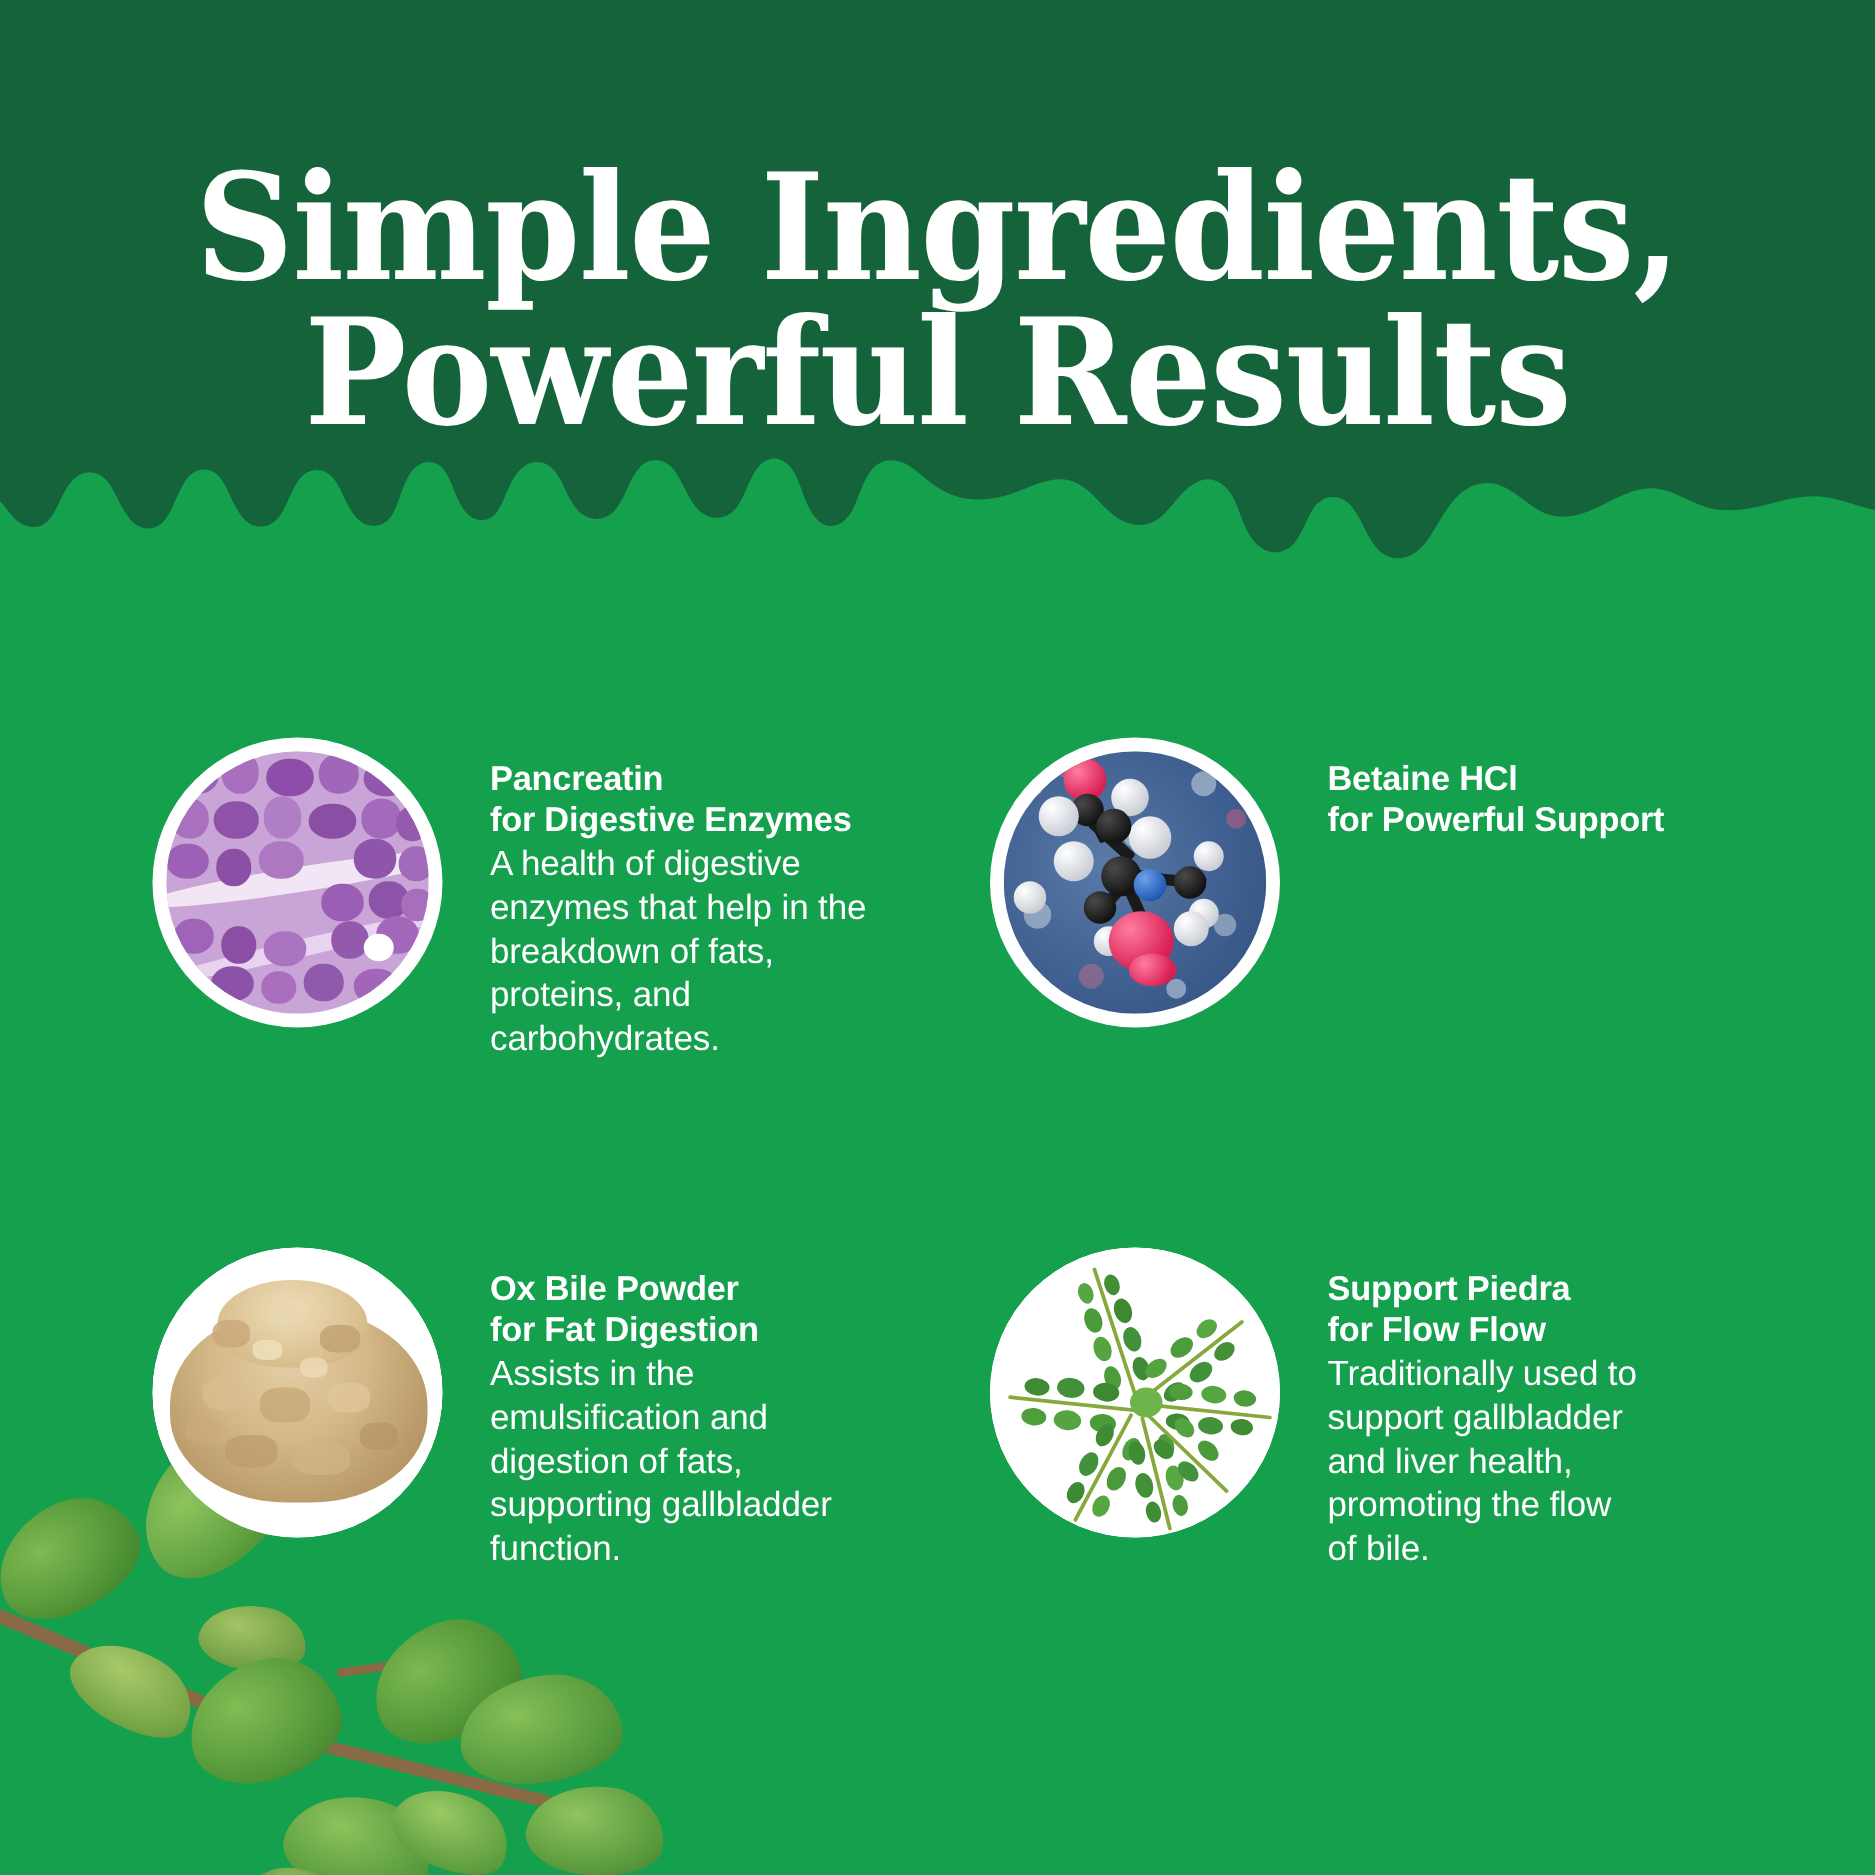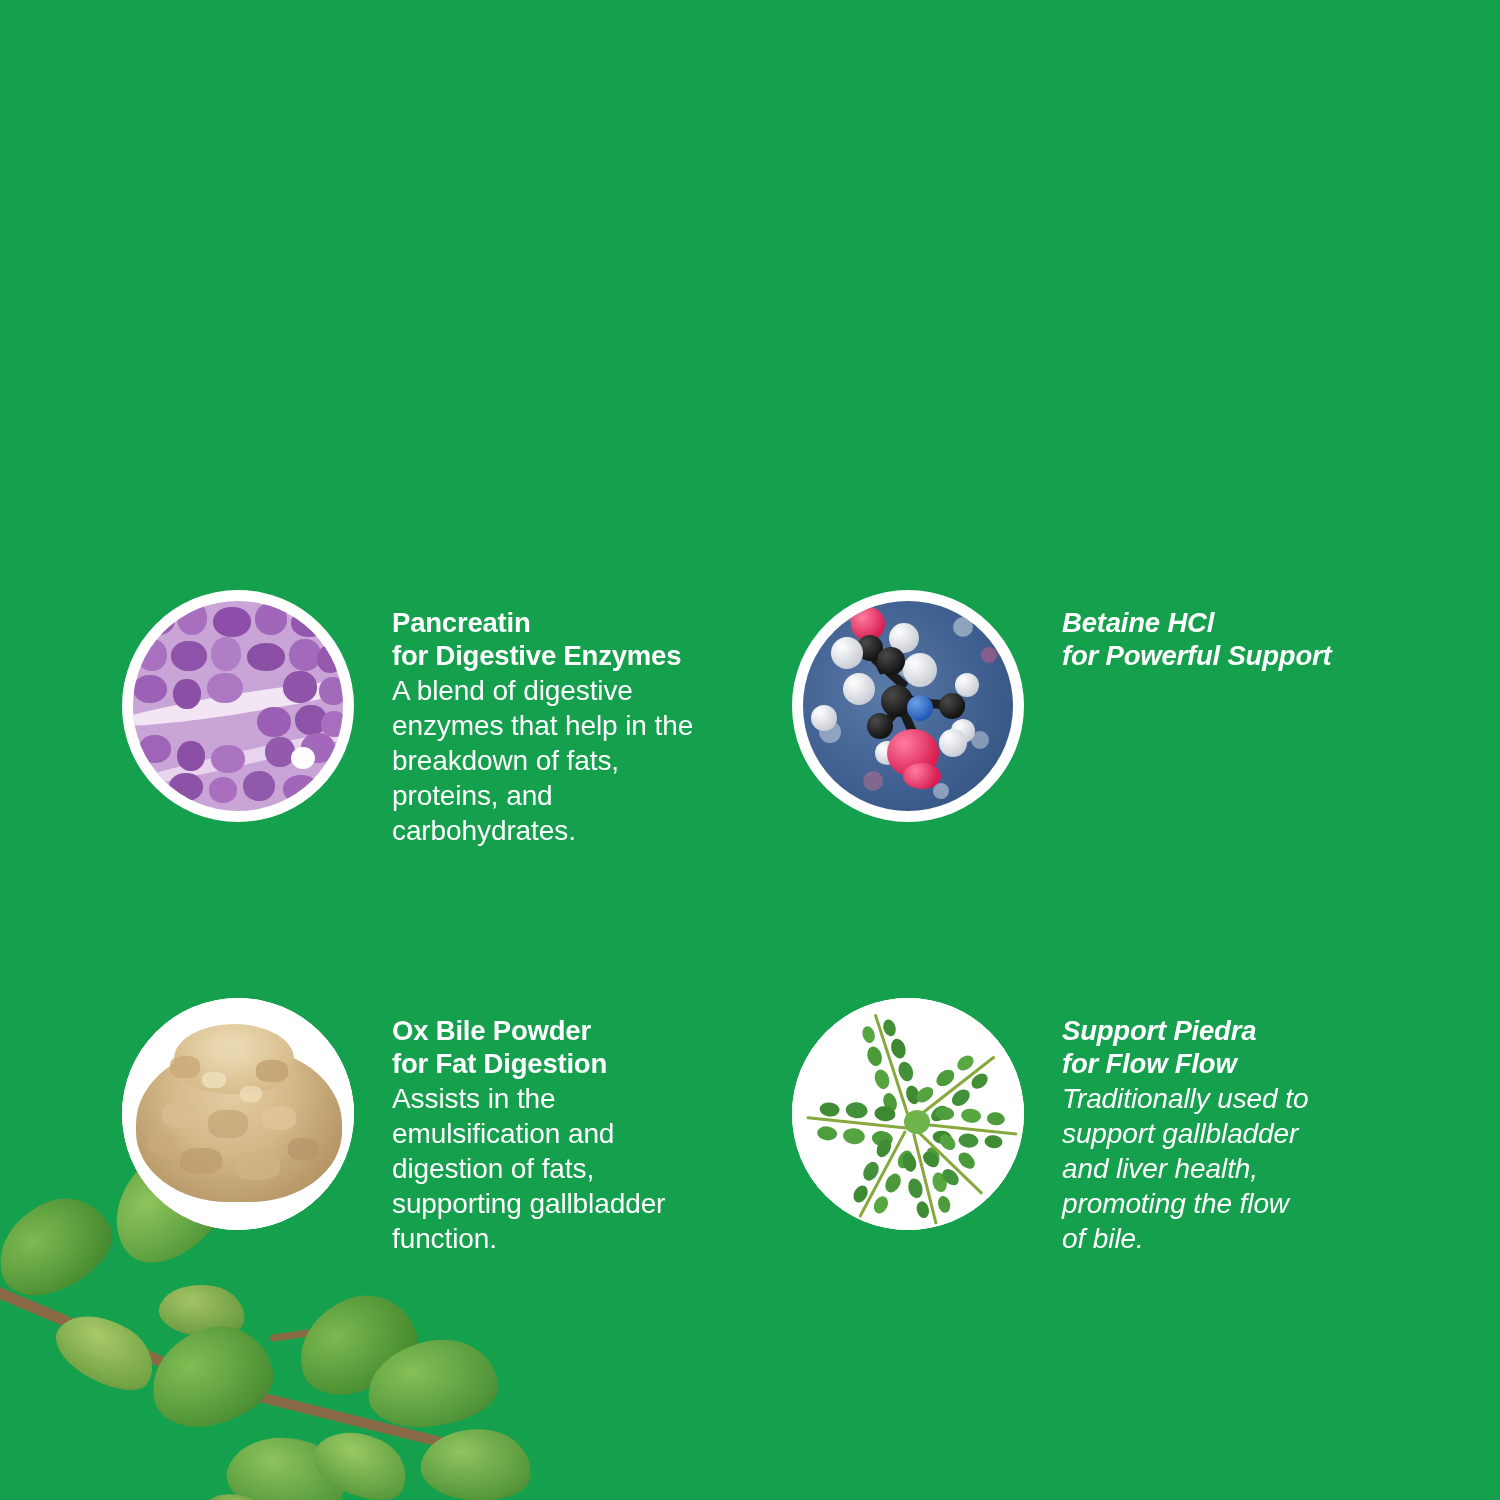--- a/index.html
+++ b/index.html
@@ -118,6 +118,68 @@
 
 <div id="stage">
 
+  <div class="header-band">
+    <svg width="1500" height="480" viewBox="0 0 1500 480">
+      <path fill="#15633A" d="M0,0 H1500 V408
+        C1488,406 1476,400 1462,398
+        C1444,395 1428,400 1412,404
+        C1396,408 1380,410 1366,406
+        C1352,402 1340,393 1326,391
+        C1310,389 1296,397 1282,404
+        C1268,411 1254,416 1240,412
+        C1226,408 1216,396 1204,390
+        C1190,383 1176,387 1166,397
+        C1154,409 1148,426 1138,437
+        C1128,448 1114,450 1104,441
+        C1094,432 1090,416 1082,406
+        C1073,395 1060,395 1052,405
+        C1045,414 1042,428 1034,436
+        C1025,445 1012,443 1004,434
+        C995,424 992,408 986,397
+        C979,385 968,380 957,386
+        C945,392 938,406 928,414
+        C917,423 903,421 892,413
+        C880,404 872,390 858,385
+        C843,380 828,388 812,394
+        C795,400 778,402 762,396
+        C748,391 738,380 728,373
+        C719,367 708,366 700,373
+        C691,381 688,396 682,408
+        C675,421 663,425 654,416
+        C645,407 642,391 636,379
+        C629,366 617,363 608,372
+        C600,380 597,395 590,405
+        C582,416 569,417 560,409
+        C551,401 547,387 540,377
+        C532,366 519,365 511,375
+        C503,384 500,399 492,408
+        C483,418 470,417 462,408
+        C454,399 451,386 444,377
+        C436,367 423,367 415,377
+        C407,386 404,400 398,409
+        C391,419 379,418 372,409
+        C365,400 362,386 356,377
+        C348,366 335,368 328,379
+        C321,390 319,404 313,413
+        C306,423 293,423 285,414
+        C277,405 274,392 267,383
+        C259,373 246,374 239,384
+        C232,394 229,407 222,415
+        C214,424 201,423 194,414
+        C186,404 183,391 176,382
+        C168,372 155,374 148,385
+        C141,396 138,409 131,417
+        C123,426 110,424 103,414
+        C95,404 92,391 84,383
+        C75,374 62,377 55,388
+        C48,398 45,410 38,417
+        C30,425 18,422 10,413
+        C6,408 3,404 0,401 Z"></path>
+    </svg>
+
+    <div class="hero-title">Simple Ingredients,
+Powerful Results</div>
+  </div>
 
   <div class="branch">
     <div class="twig" style="left:0px;top:40px;width:300px;height:11px;transform:rotate(23deg);"></div>

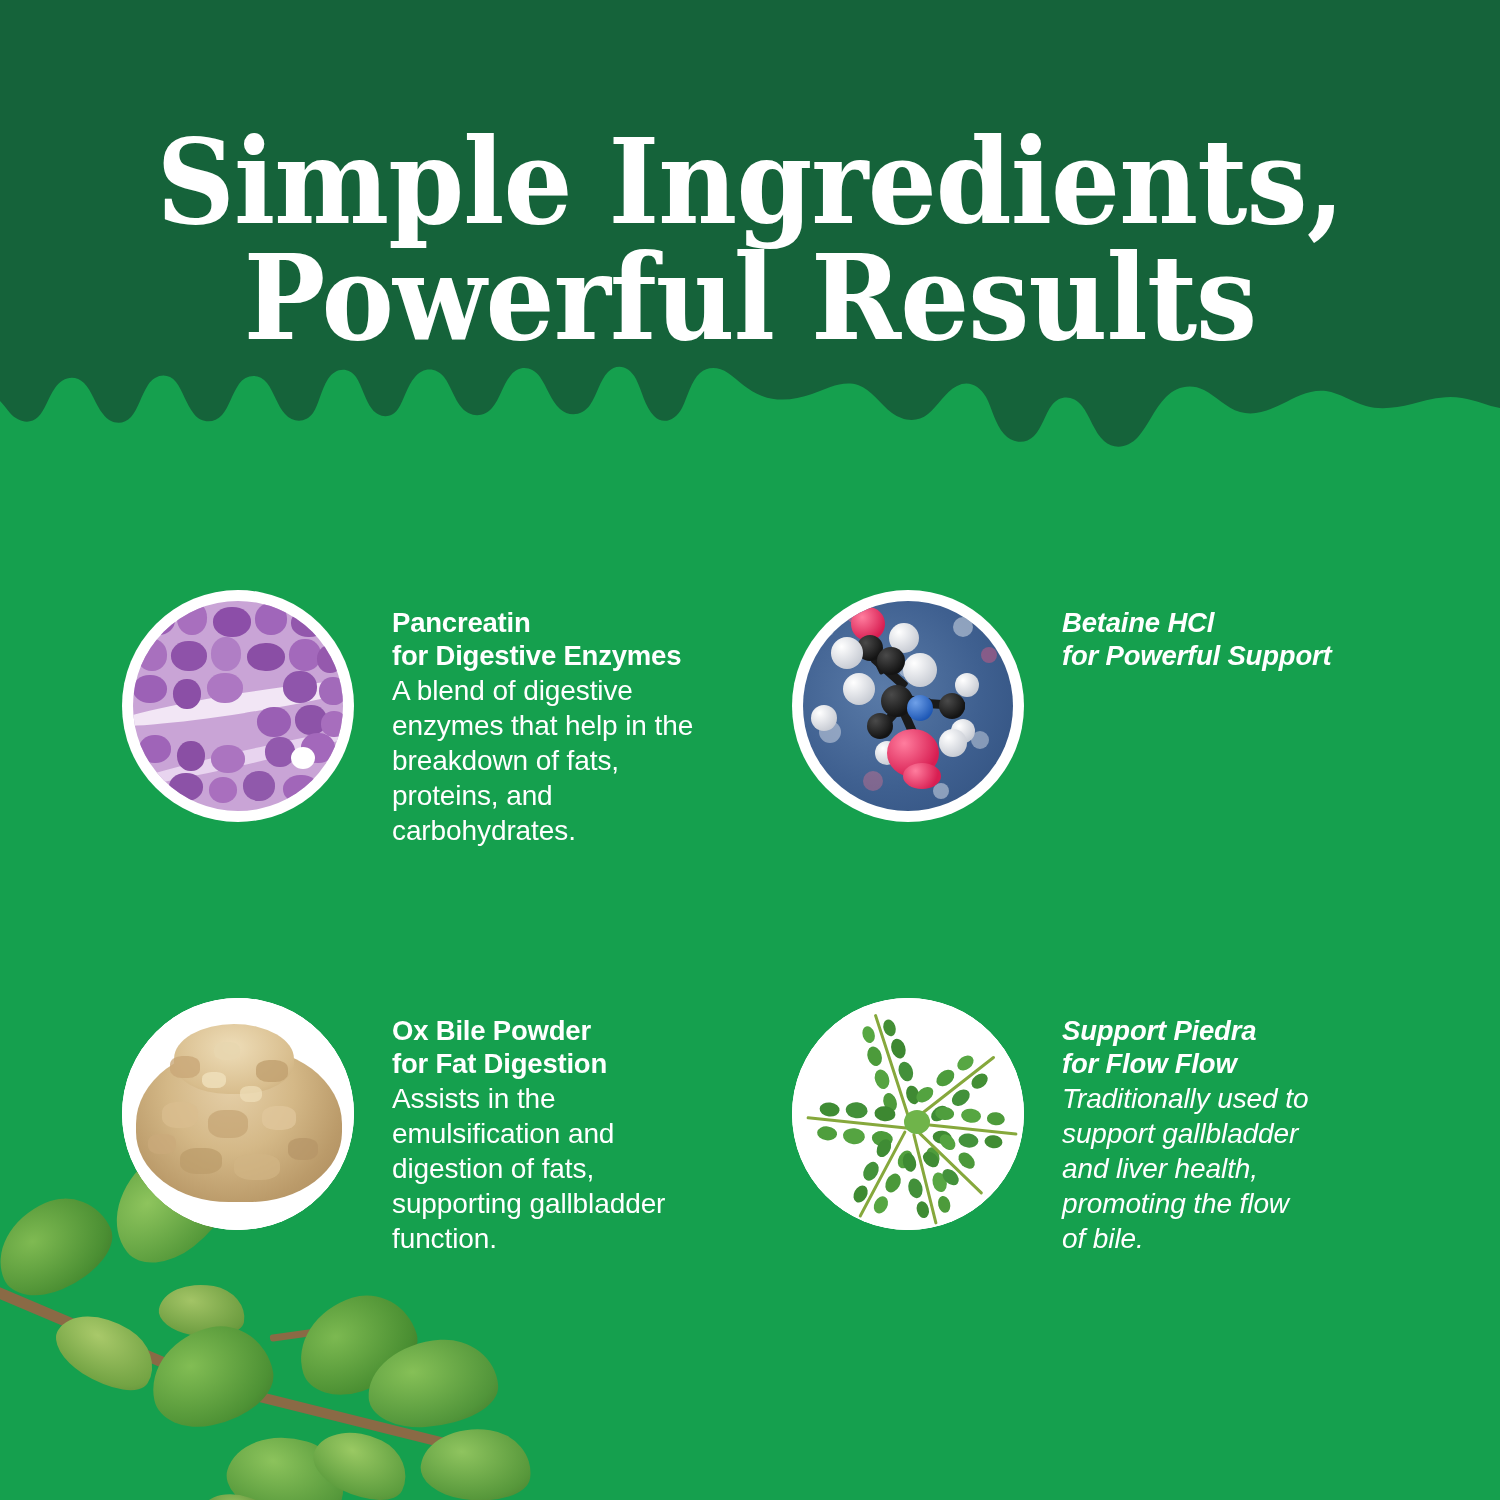--- a/index.html
+++ b/index.html
@@ -62,7 +62,7 @@
   .thumb.plain .inner{left:0;top:0;width:232px;height:232px;background:#fff;}
 
   .txt{padding-left:38px;padding-top:16px;}
-  .cell.right .txt{padding-left:38px;font-style:italic;}
+  .cell.right .txt{padding-left:38px;}
 
   .ing-name,.ing-sub{
     color:#ffffff;font-weight:bold;font-size:27.5px;line-height:33px;

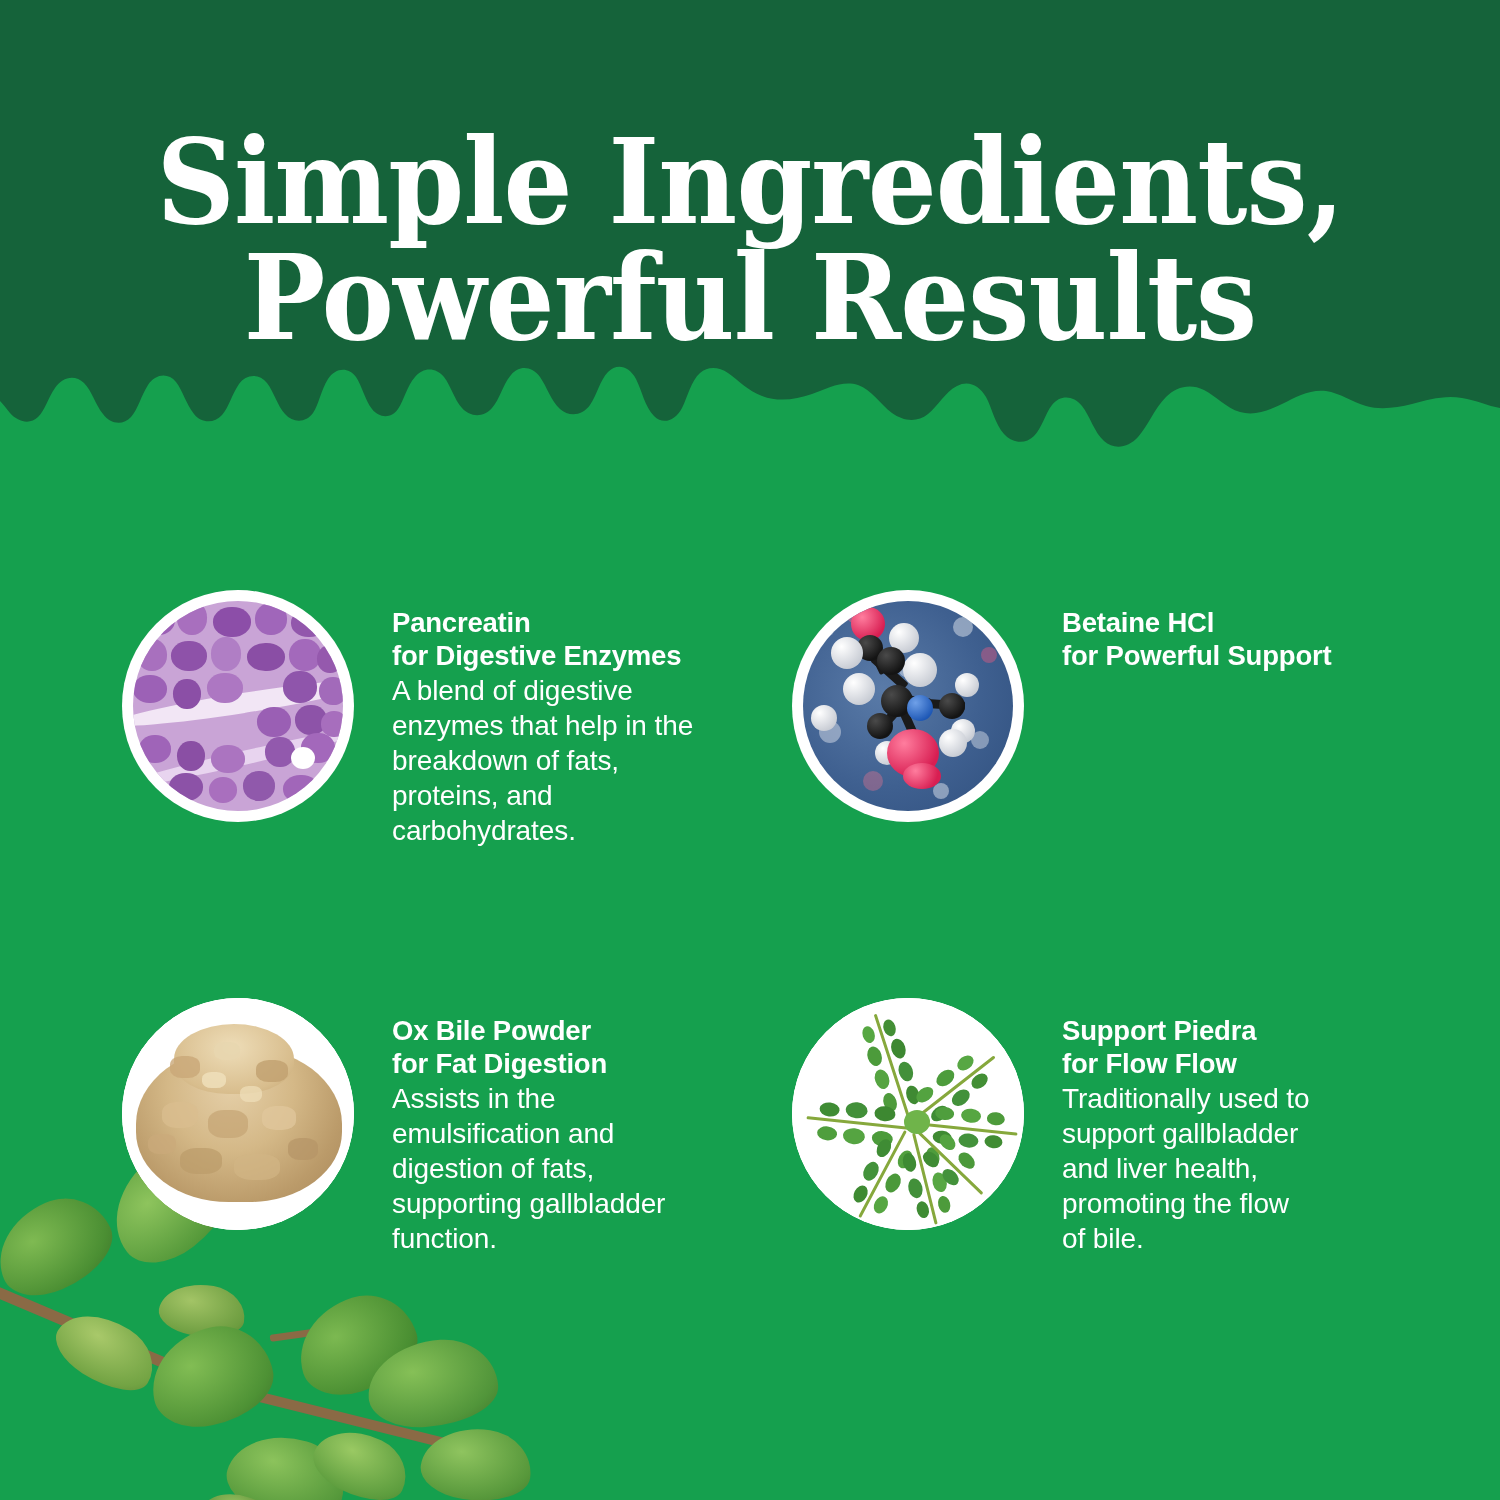--- a/index.html
+++ b/index.html
@@ -271,7 +271,7 @@
         <div class="txt">
           <div class="ing-name">Pancreatin</div>
           <div class="ing-sub">for Digestive Enzymes</div>
-          <div class="ing-desc">A blend of digestive
+          <div class="ing-desc">A health of digestive
 enzymes that help in the
 breakdown of fats,
 proteins, and

